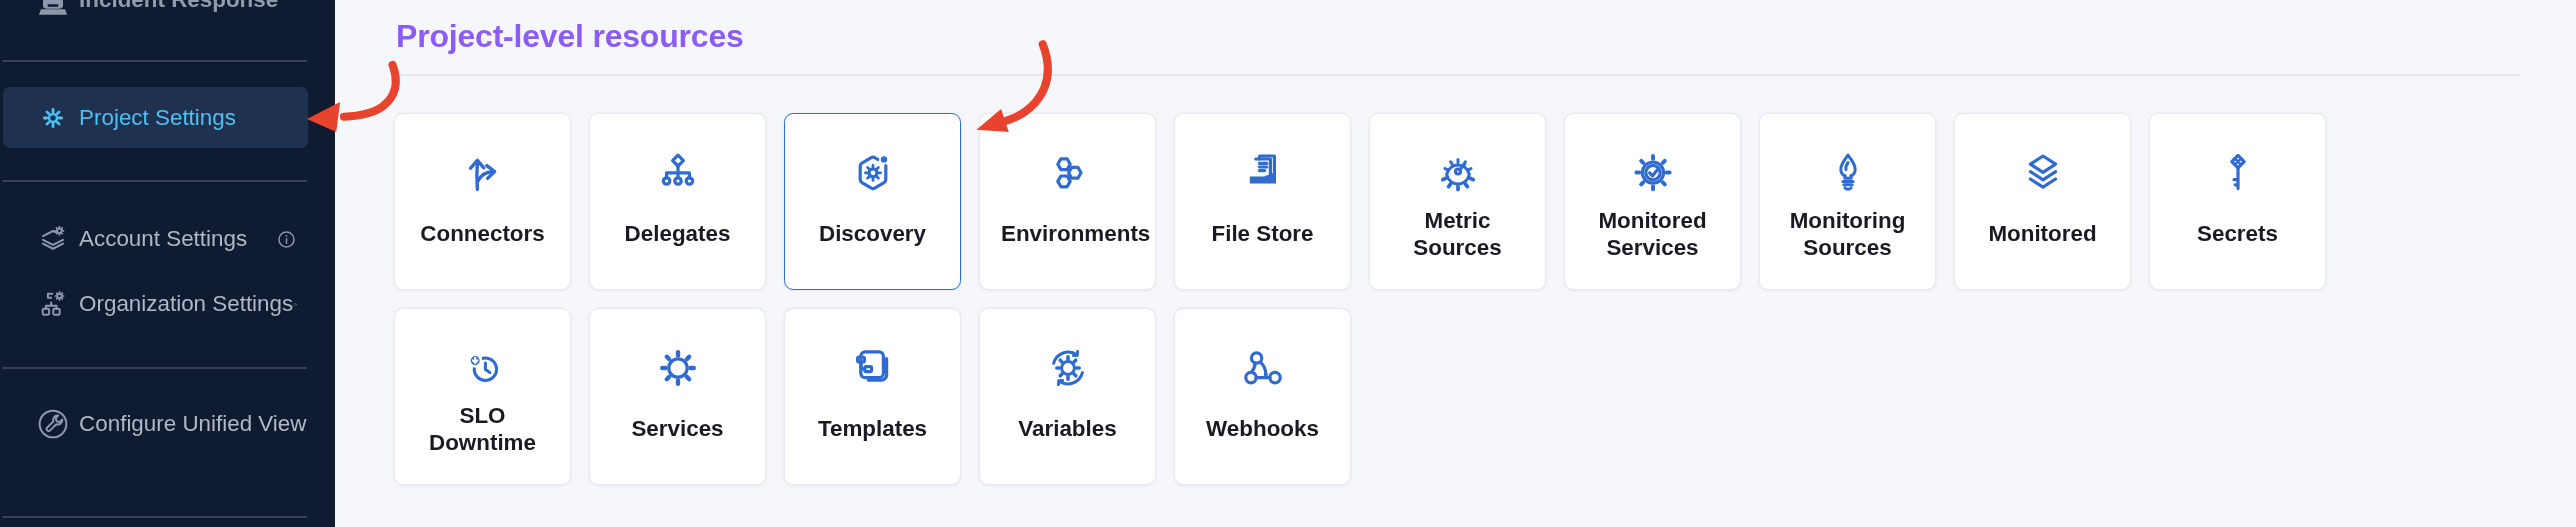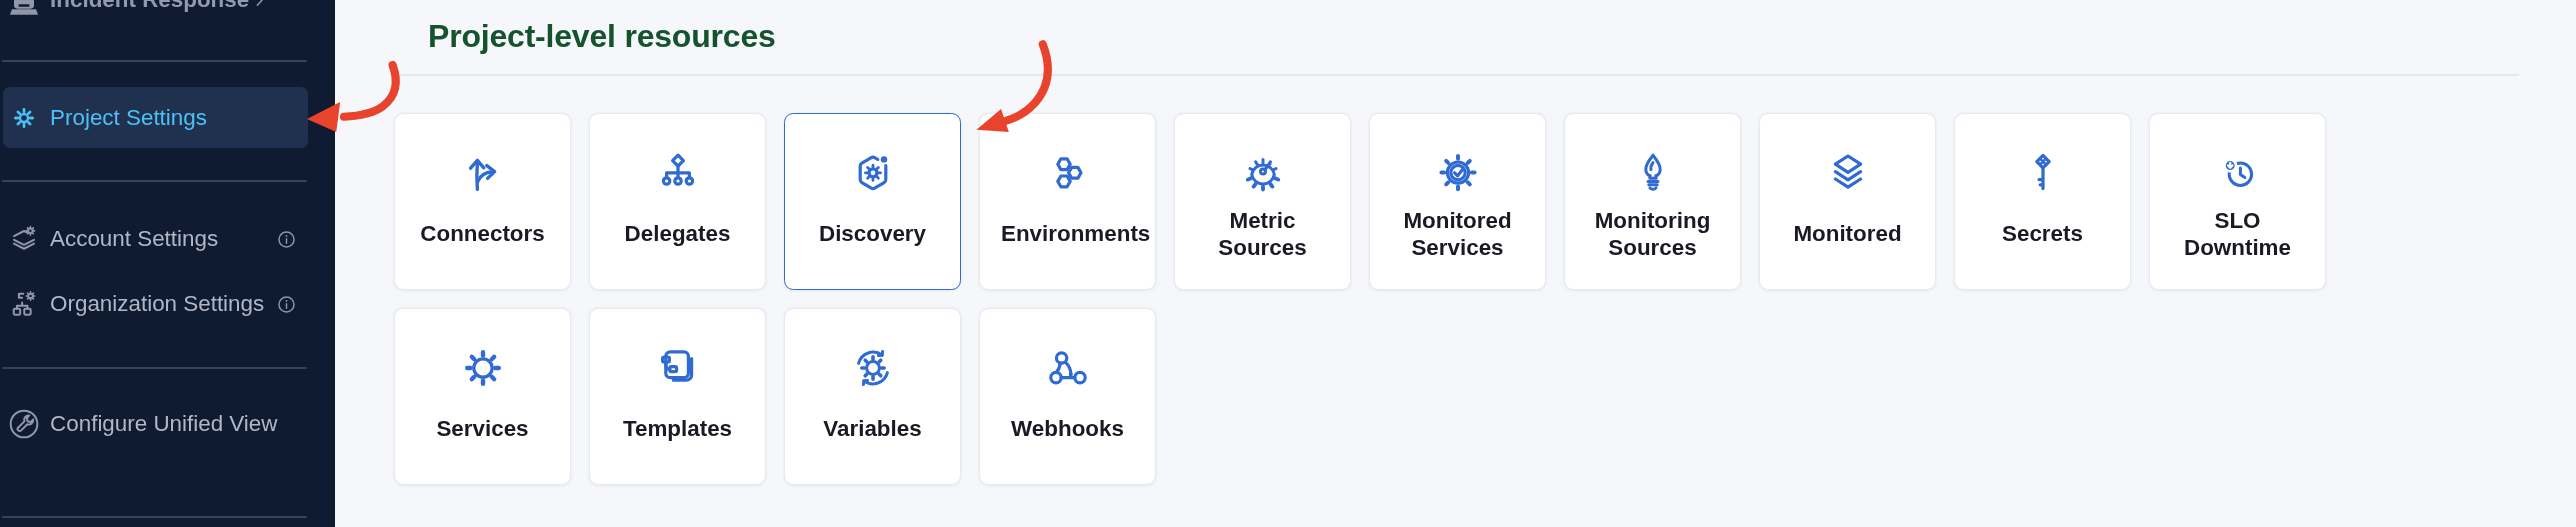--- a/index.html
+++ b/index.html
@@ -24,7 +24,7 @@
 
   
   .page-title{position:absolute;left:396px;top:-5.4px;font-size:32px;line-height:40px;font-weight:700;
-              color:#14532d;letter-spacing:-0.2px;margin-left:32px;}
+              color:#8b5cf6;letter-spacing:-0.2px;}
   .main-divider{position:absolute;left:396px;top:74px;width:2123px;height:1.5px;background:#e5e7ed;}
 
   .cards{position:absolute;left:394px;top:113px;width:2114px;display:flex;flex-wrap:wrap;gap:18px;}

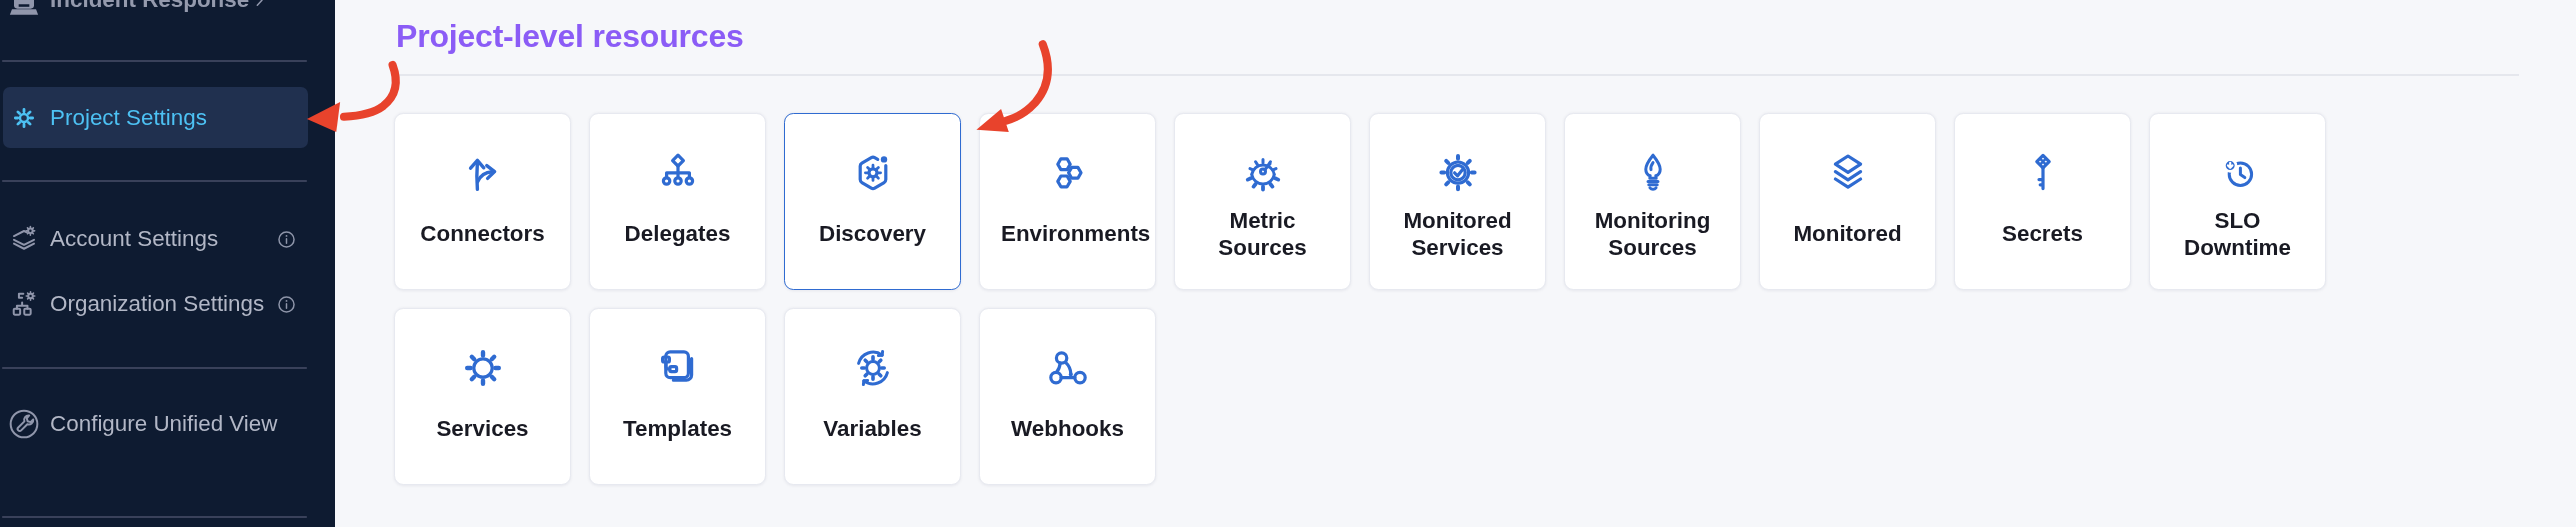--- a/index.html
+++ b/index.html
@@ -10,7 +10,7 @@
   .sidebar{position:absolute;left:0;top:0;width:335px;height:528px;background:#0e1b31;}
   .sdiv{position:absolute;left:2.3px;width:305px;height:1.5px;background:#39415a;border-radius:0.8px;}
   .side-item{position:absolute;left:3.1px;width:305px;display:flex;align-items:center;
-             padding-left:5px;box-sizing:border-box;cursor:pointer;}
+             padding-left:34px;box-sizing:border-box;cursor:pointer;}
   .side-item .sic{flex:0 0 auto;width:32px;height:32px;}
   .side-item .slabel{margin-left:10px;font-size:22.4px;font-weight:500;color:#b2b7c6;white-space:nowrap;}
   .side-item.selected{background:#20304f;border-radius:7px;}

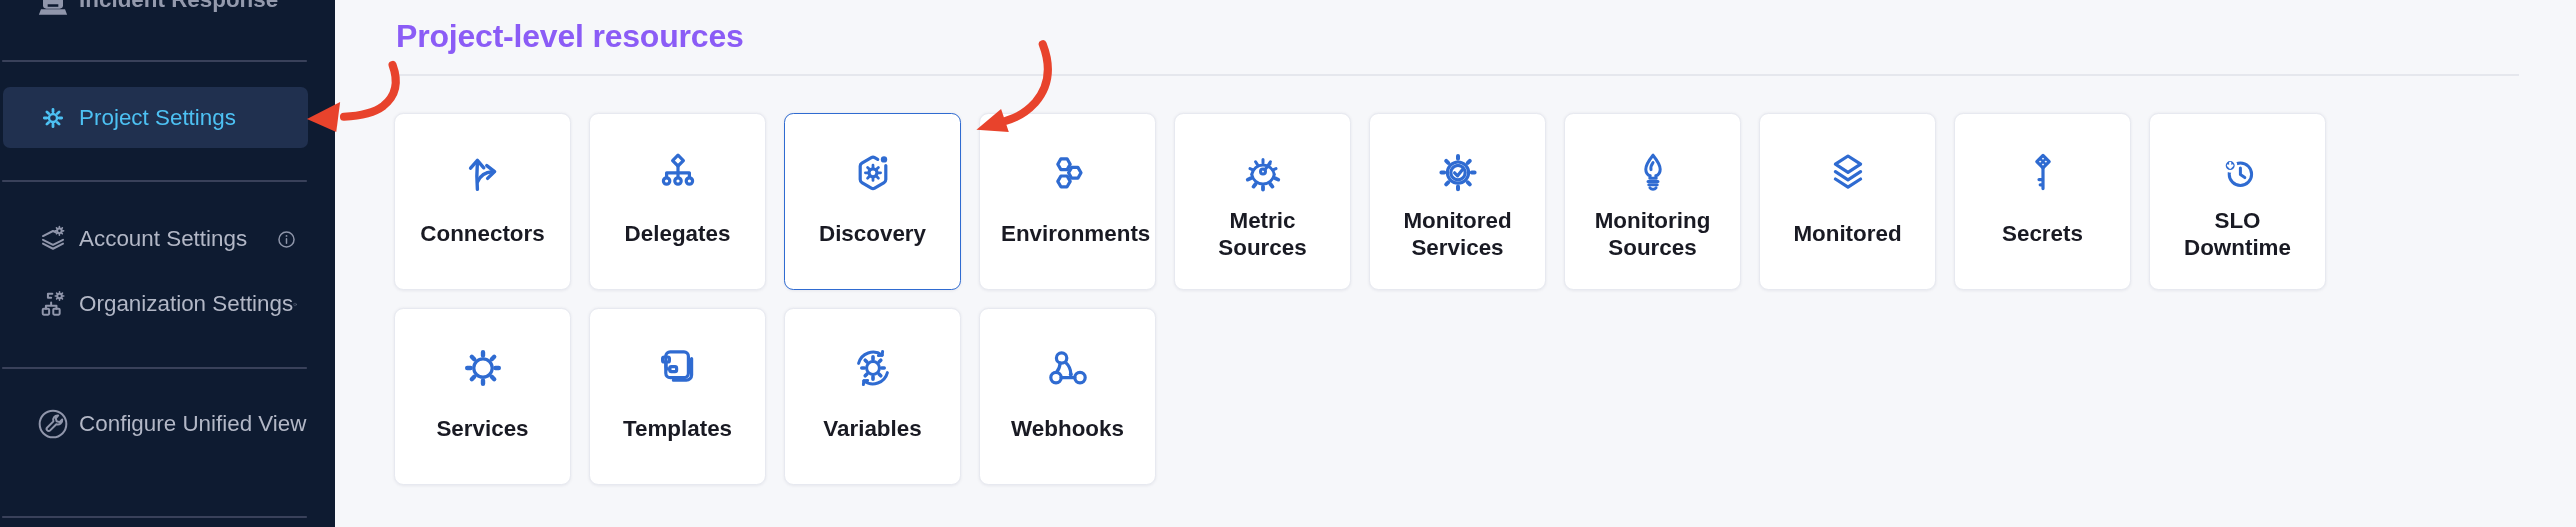--- a/index.html
+++ b/index.html
@@ -319,6 +319,14 @@
     </div>
   </div>
 
+  <div class="card">
+    <svg class="card-icon" viewBox="0 0 24 24">
+            <use href="#sym-file-store"></use>
+          </svg>
+    <div class="card-label-wrap">
+      <span class="card-label">File Store</span>
+    </div>
+  </div>
 
   <div class="card">
     <svg class="card-icon" viewBox="0 0 24 24">

